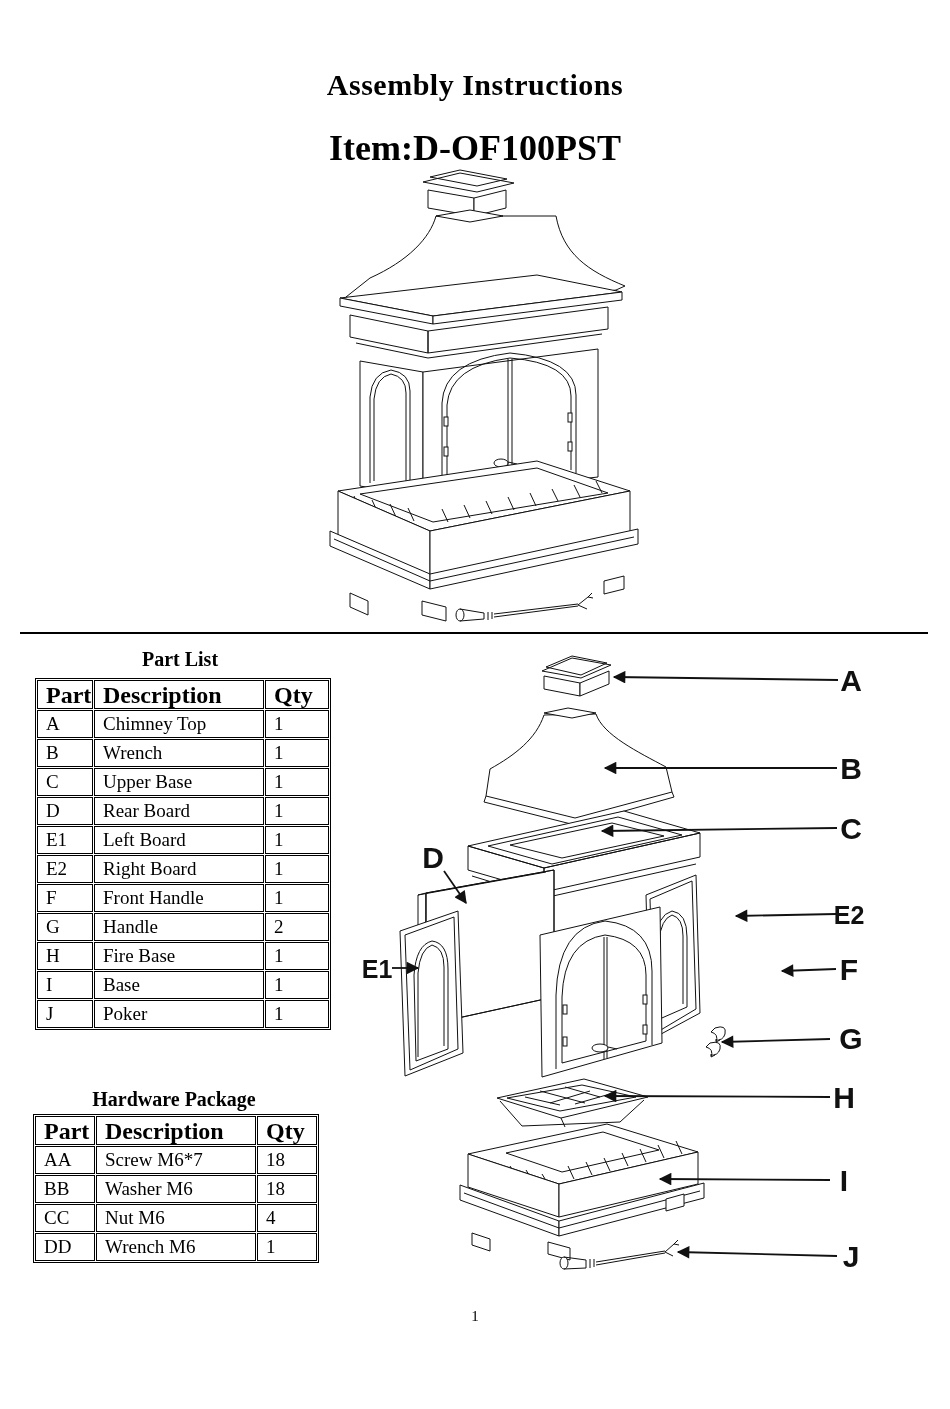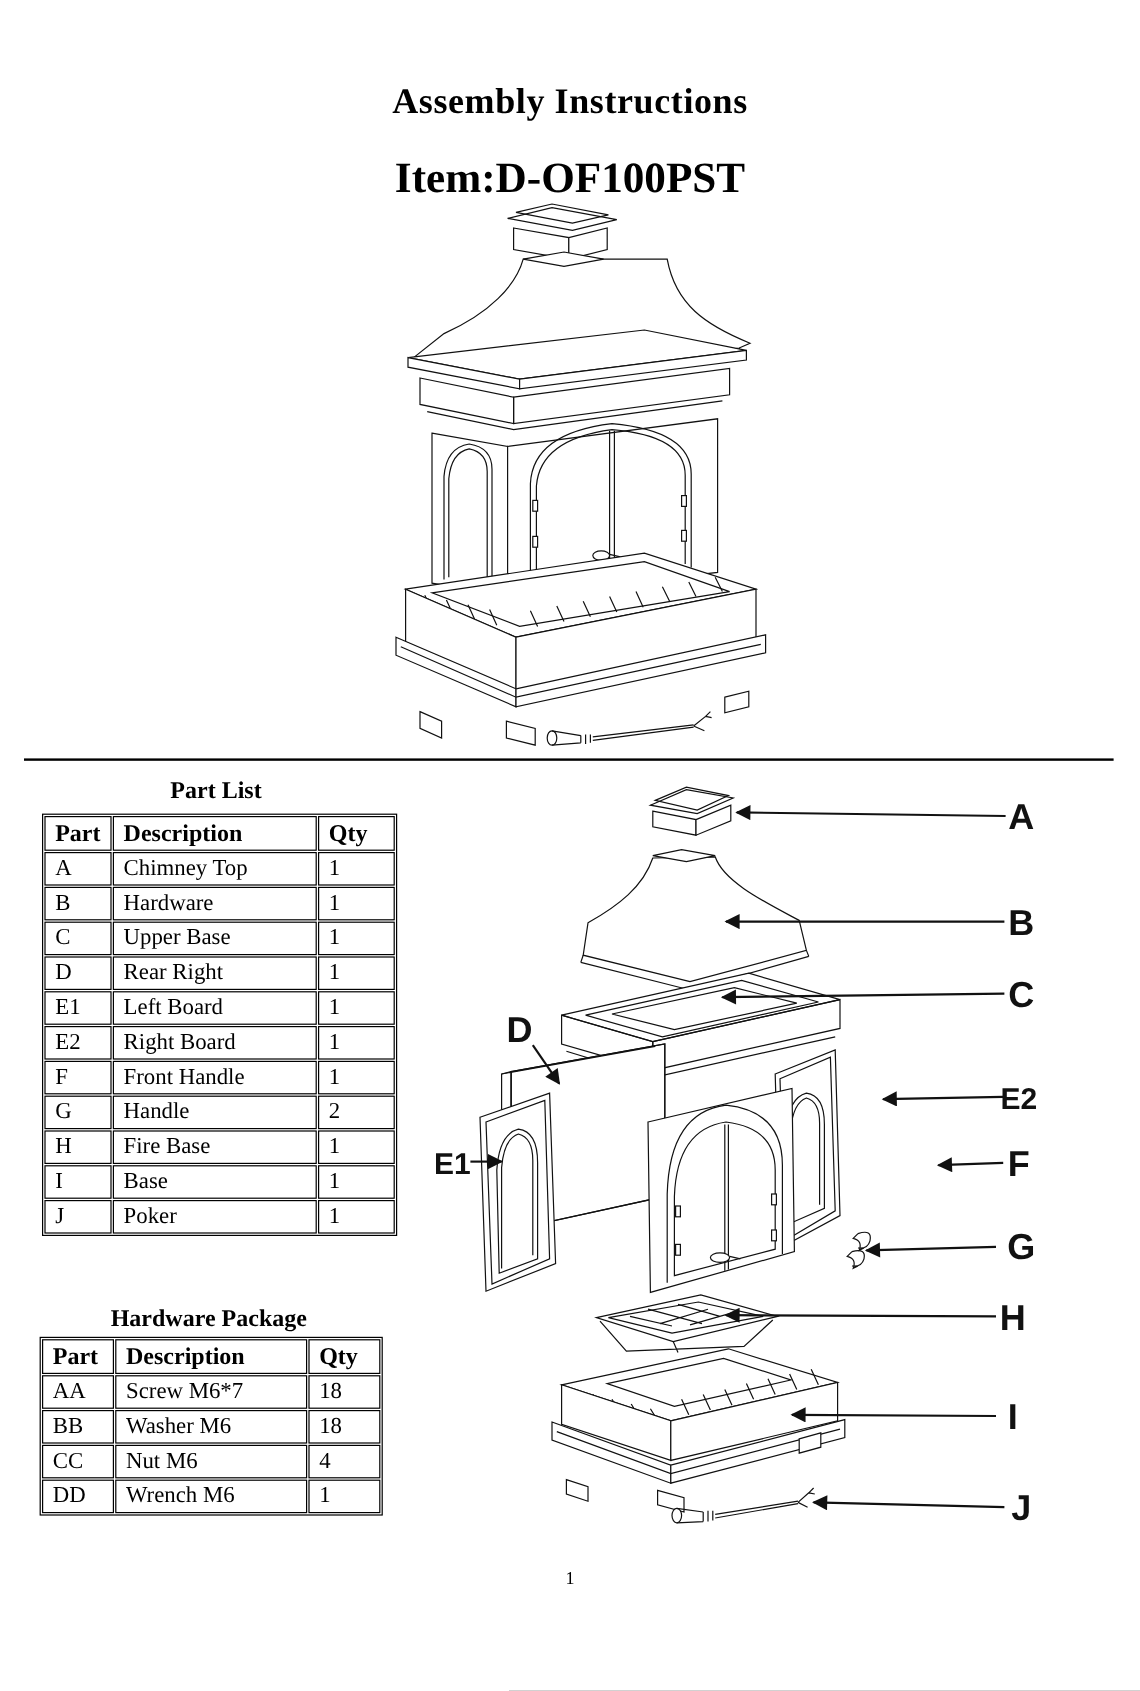--- a/index.html
+++ b/index.html
@@ -20,7 +20,7 @@
   table.ptab th,table.ptab td{border:1px solid #000;background:#fff;
       font-family:"Liberation Serif",serif;font-size:19px;text-align:left;
       padding:0 0 0 8px;height:26px;line-height:26px;font-weight:normal;white-space:nowrap;}
-  table.ptab th{font-weight:bold;font-size:20px;height:27px;}
+  table.ptab th{font-weight:bold;font-size:24px;height:27px;}
   .pl-tab .c1{width:46px;} .pl-tab .c2{width:160px;} .pl-tab .c3{width:54px;}
   .hw-tab .c1{width:50px;} .hw-tab .c2{width:150px;} .hw-tab .c3{width:50px;}
   .page-num{position:absolute;top:1308px;left:0;width:950px;text-align:center;font-size:15px;}

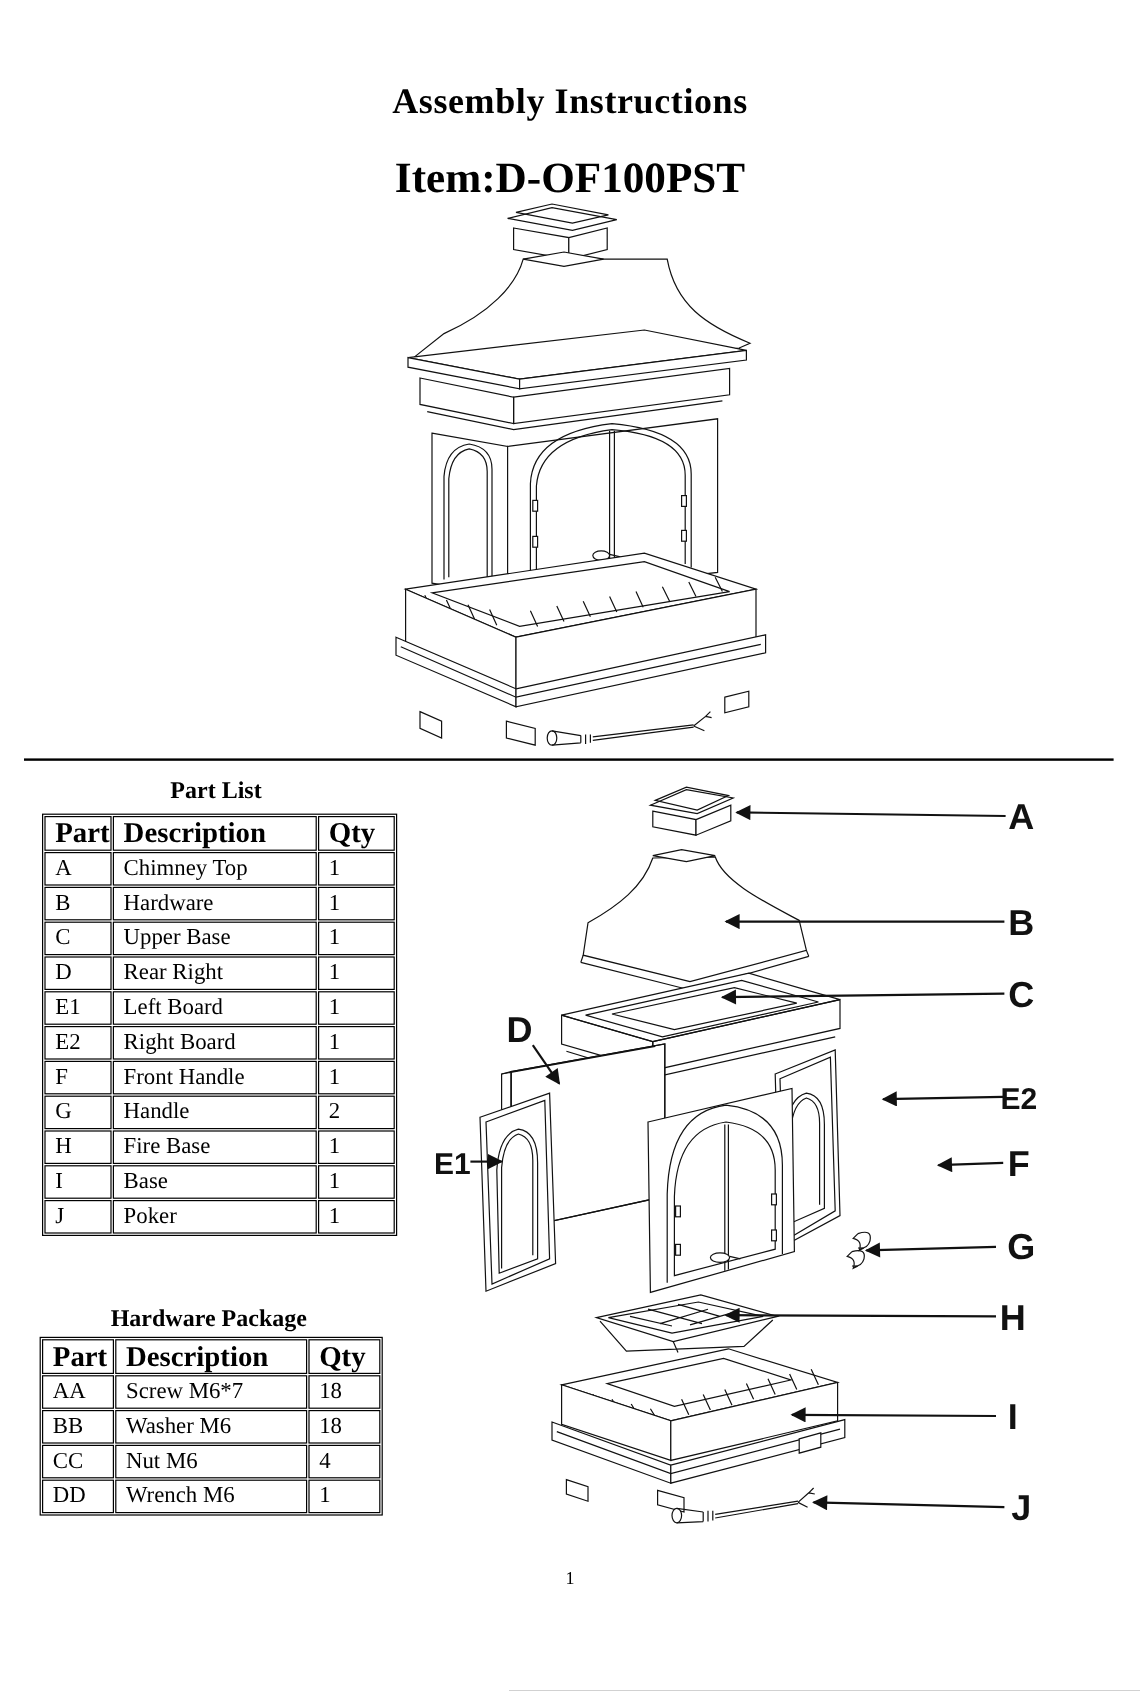--- a/index.html
+++ b/index.html
@@ -127,7 +127,7 @@
         </tr>
     <tr>
           <td>B</td>
-          <td>Hardware</td>
+          <td>Wrench</td>
           <td>1</td>
         </tr>
     <tr>

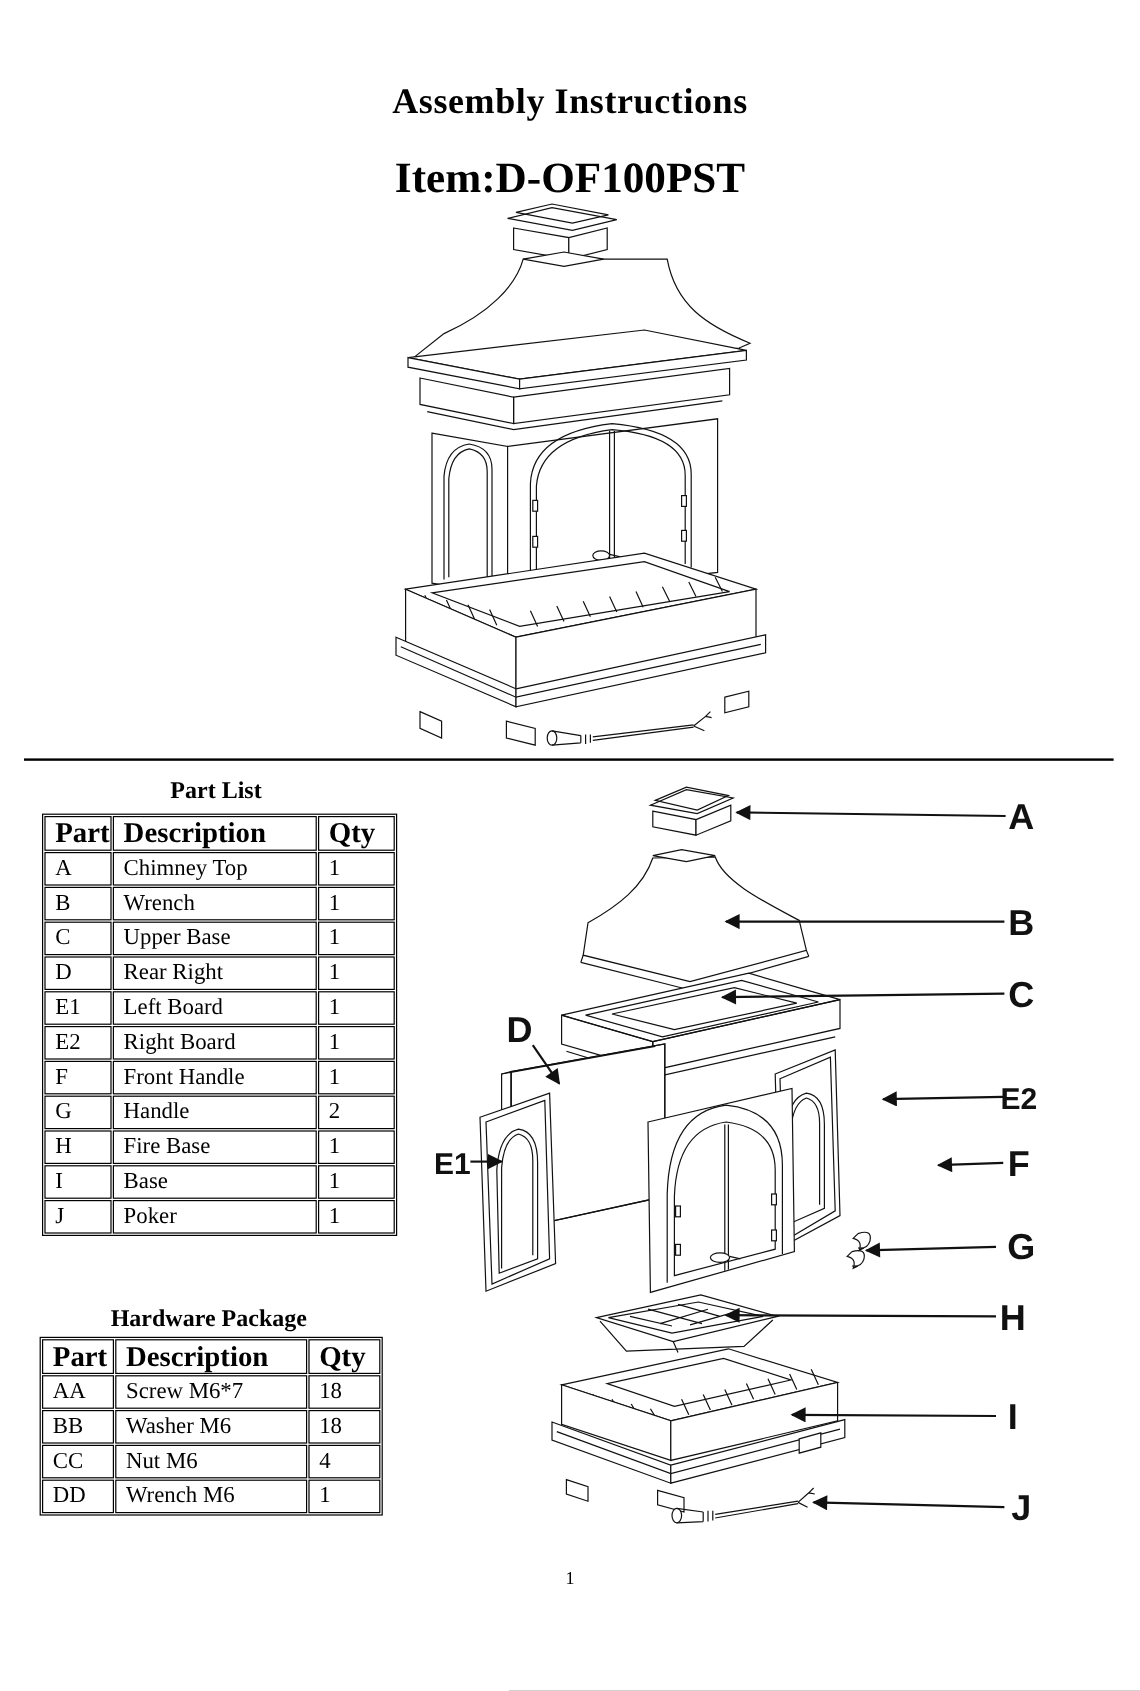--- a/index.html
+++ b/index.html
@@ -137,7 +137,7 @@
         </tr>
     <tr>
           <td>D</td>
-          <td>Rear Right</td>
+          <td>Rear Board</td>
           <td>1</td>
         </tr>
     <tr>

